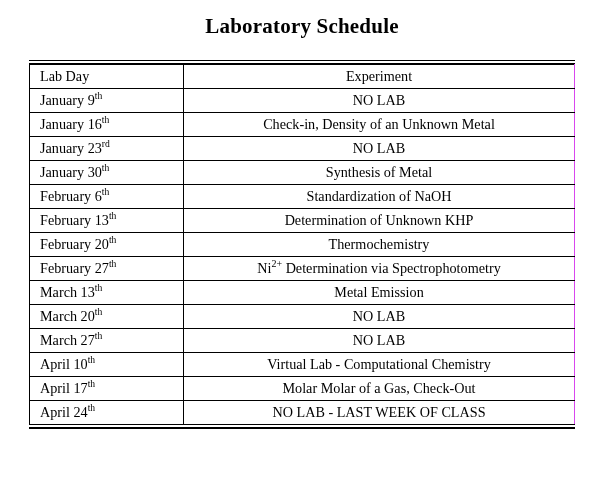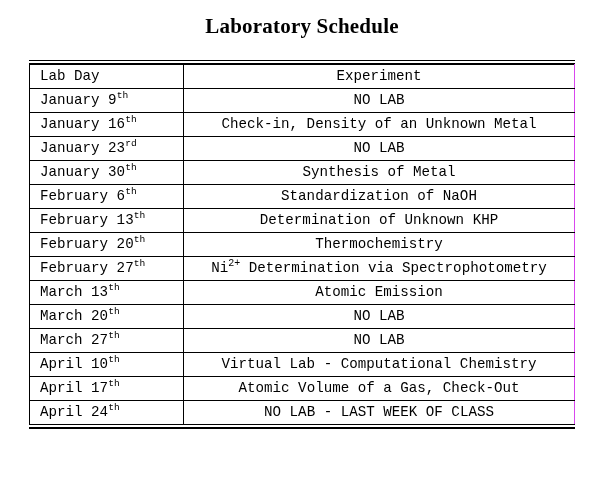--- a/index.html
+++ b/index.html
@@ -46,7 +46,6 @@
     table-layout: fixed;
     font-size: 14.2px;
     background: #ffffff;
-    font-family: Liberation Mono, monospace;
   }
 
   table#schedule td,

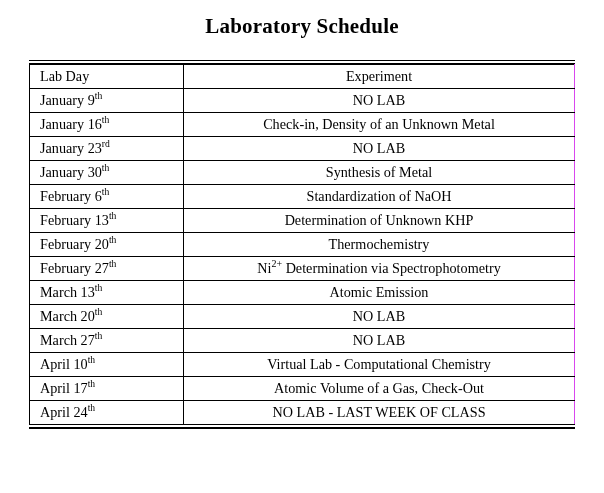--- a/index.html
+++ b/index.html
@@ -158,7 +158,7 @@
           </tr>
           <tr>
             <td class="col-day">March 13<span class="ord">th</span></td>
-            <td class="col-exp">Atomic Emission</td>
+            <td class="col-exp">Metal Emission</td>
           </tr>
           <tr>
             <td class="col-day">March 20<span class="ord">th</span></td>

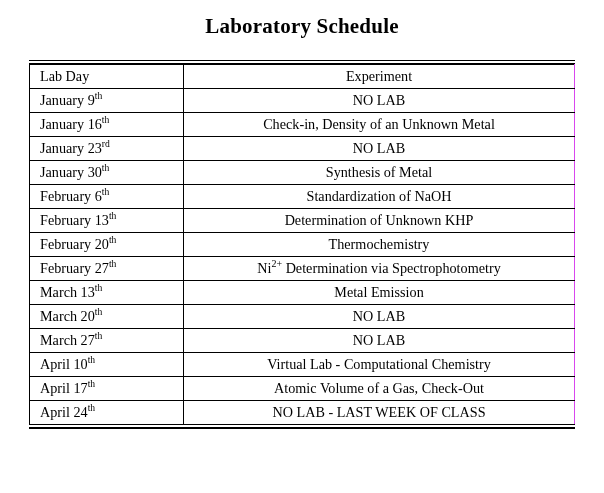--- a/index.html
+++ b/index.html
@@ -174,7 +174,7 @@
           </tr>
           <tr>
             <td class="col-day">April 17<span class="ord">th</span></td>
-            <td class="col-exp">Atomic Volume of a Gas, Check-Out</td>
+            <td class="col-exp">Molar Molar of a Gas, Check-Out</td>
           </tr>
           <tr>
             <td class="col-day">April 24<span class="ord">th</span></td>

